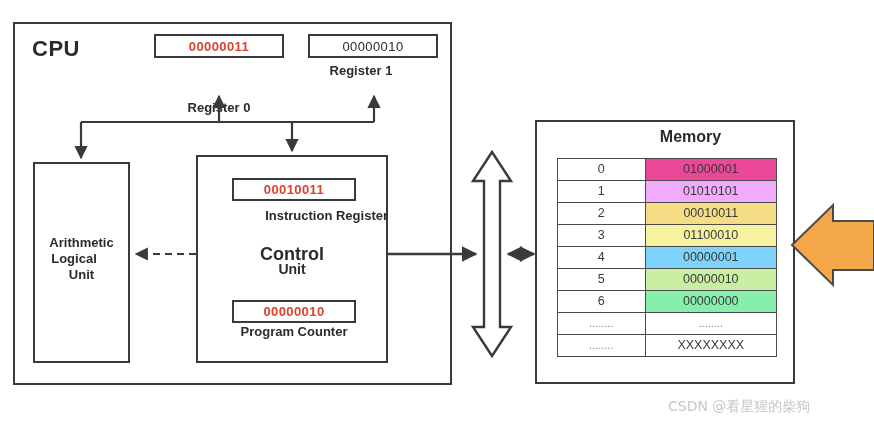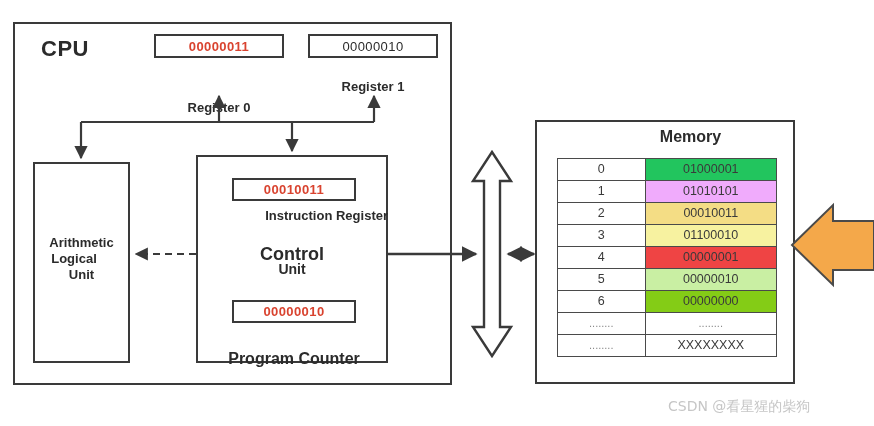--- a/index.html
+++ b/index.html
@@ -23,7 +23,7 @@
       font-size:16px;font-weight:bold;color:#2b2b2b;}
   .wm{position:absolute;left:668px;top:398px;font-size:14px;color:#c6c6c6;
       font-family:"DejaVu Sans",sans-serif;white-space:nowrap;}
-  .cpu-title{position:absolute;left:41px;top:36px;font-size:22px;font-weight:bold;color:#2b2b2b;letter-spacing:.5px;}
+  .cpu-title{position:absolute;left:32px;top:36px;font-size:22px;font-weight:bold;color:#2b2b2b;letter-spacing:.5px;}
 </style>
 </head>
 <body>

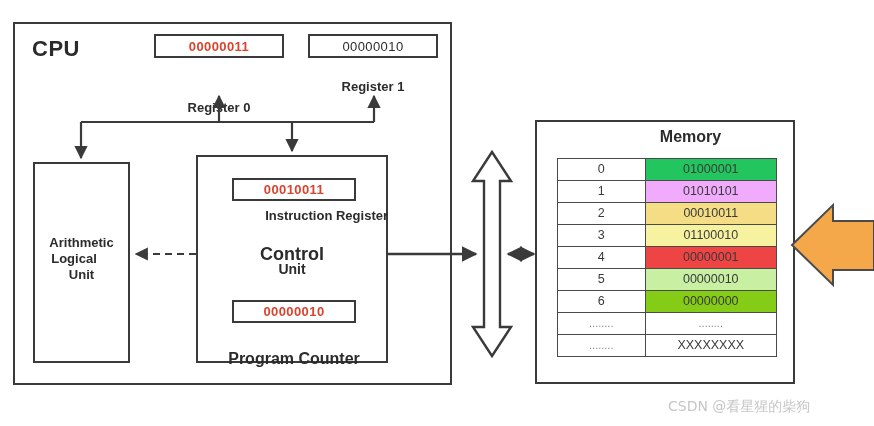--- a/index.html
+++ b/index.html
@@ -40,7 +40,7 @@
 <div class="thinbox" style="left:308px;top:34px;width:130px;height:24px;">
   <span class="binblk">00000010</span>
 </div>
-<div class="lbl" style="left:308px;top:63px;width:130px;font-size:13px;margin-top:16px;">Register 1</div>
+<div class="lbl" style="left:296px;top:63px;width:130px;font-size:13px;">Register 1</div>
 
 <div class="box" style="left:33px;top:162px;width:97px;height:201px;"></div>
 <div class="lbl" style="left:33px;top:235px;width:97px;font-size:13px;">Arithmetic</div>

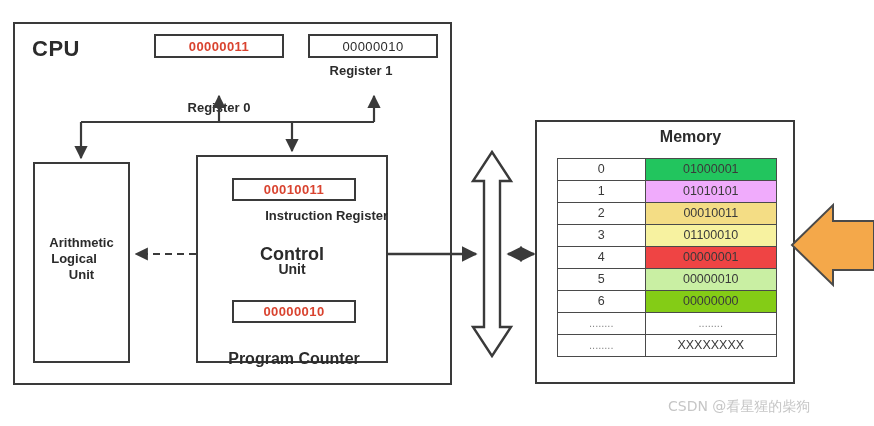--- a/index.html
+++ b/index.html
@@ -69,7 +69,7 @@
   <tbody>
   <tr>
         <td class="addr">0</td>
-        <td class="data" style="background: #22c55e;">01000001</td>
+        <td class="data" style="background: #ec4899;">01000001</td>
       </tr>
       <tr>
         <td class="addr">1</td>

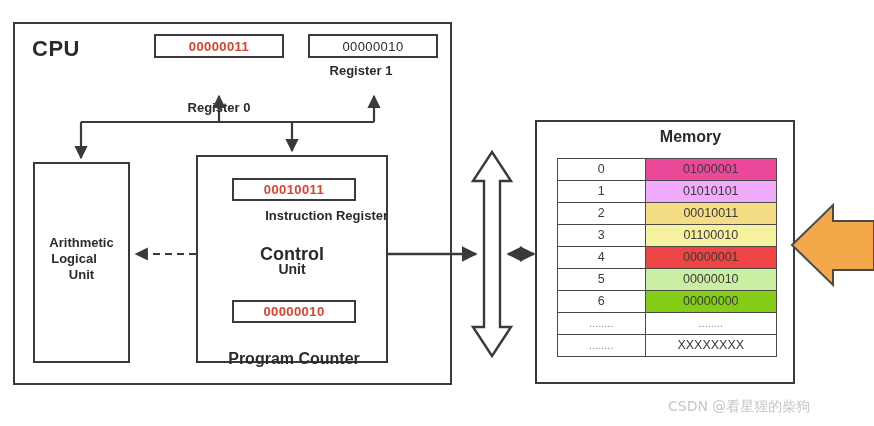--- a/index.html
+++ b/index.html
@@ -85,7 +85,7 @@
       </tr>
       <tr>
         <td class="addr">4</td>
-        <td class="data" style="background: #ef4444;">00000001</td>
+        <td class="data" style="background: #7dd3fc;">00000001</td>
       </tr>
       <tr>
         <td class="addr">5</td>

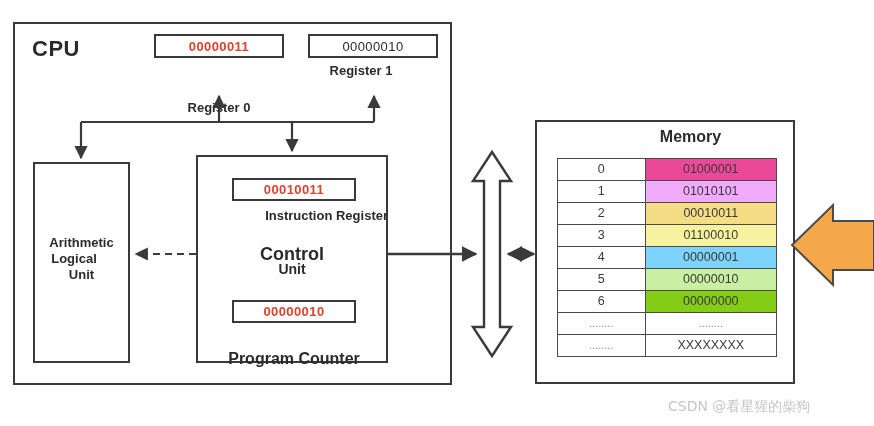--- a/index.html
+++ b/index.html
@@ -93,7 +93,7 @@
       </tr>
       <tr>
         <td class="addr">6</td>
-        <td class="data" style="background: #84cc16;">00000000</td>
+        <td class="data" style="background: #86efac;">00000000</td>
       </tr>
       <tr>
         <td class="addr" style="color: rgb(138, 138, 138); font-size: 11px;">........</td>

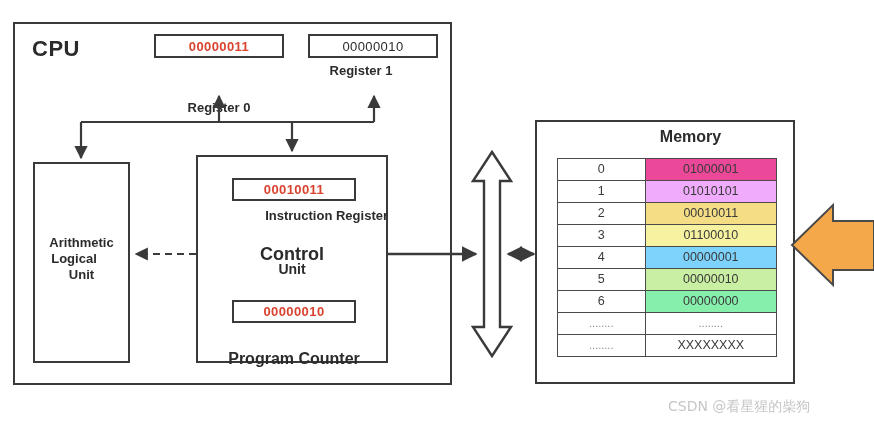--- a/index.html
+++ b/index.html
@@ -60,7 +60,7 @@
 <div class="thinbox" style="left:232px;top:300px;width:124px;height:23px;">
   <span class="binred">00000010</span>
 </div>
-<div class="lbl" style="left:196px;top:350px;width:196px;font-size:16px;">Program Counter</div>
+<div class="lbl" style="left:196px;top:324px;width:196px;font-size:13px;">Program Counter</div>
 
 <div class="box" style="left:535px;top:120px;width:260px;height:264px;"></div>
 <div class="memtitle">Memory</div>

